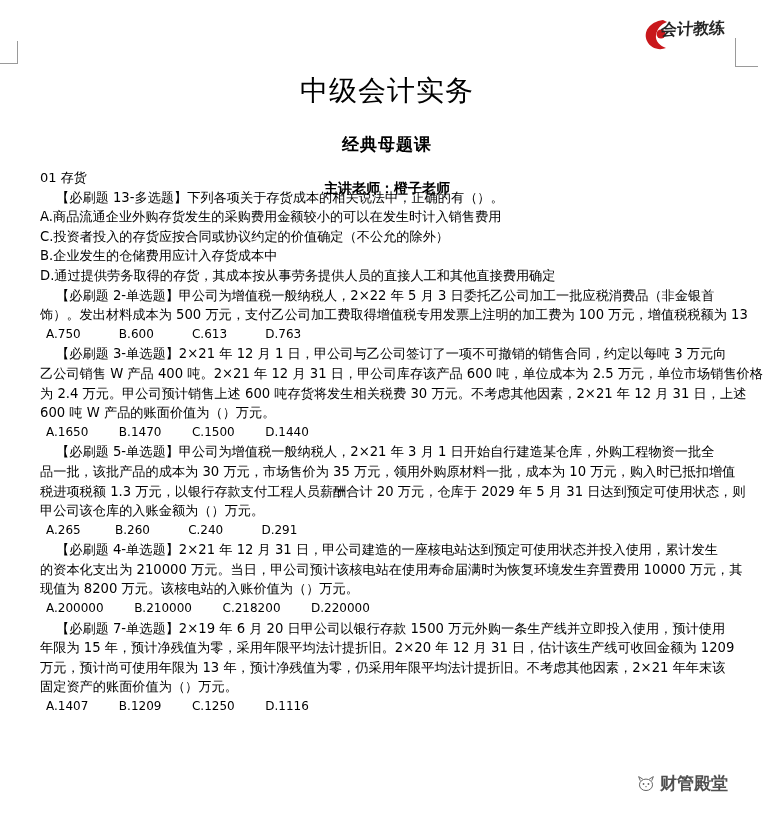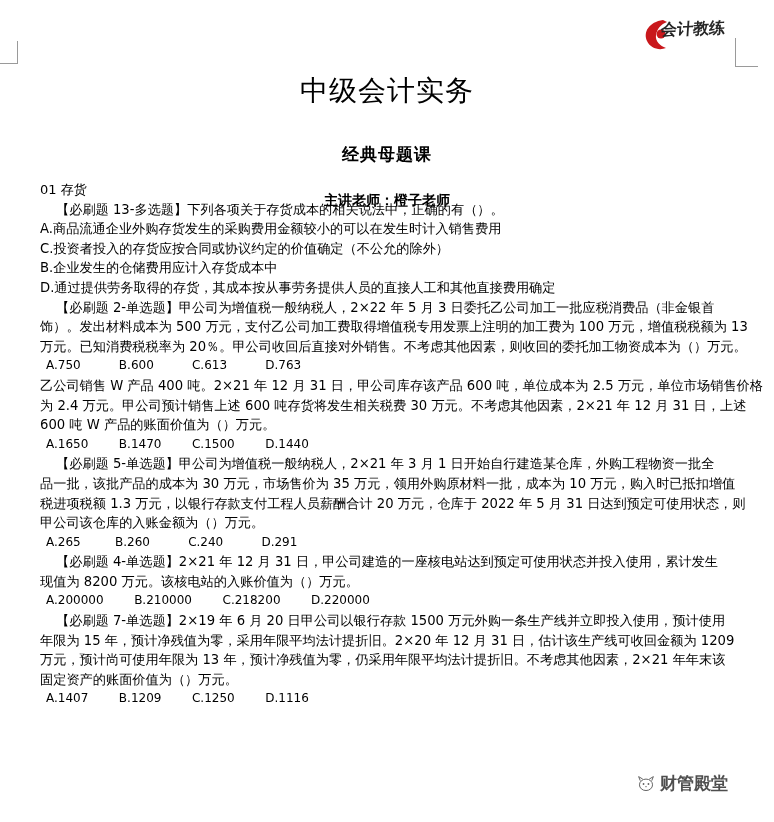--- a/index.html
+++ b/index.html
@@ -81,7 +81,7 @@
     font-family: "DejaVu Serif", "Liberation Serif", serif;
     font-size: 17px;
     font-weight: bold;
-    margin: 10px;
+    margin: 0;
     padding-top: 23px;
     letter-spacing: 1px;
   }

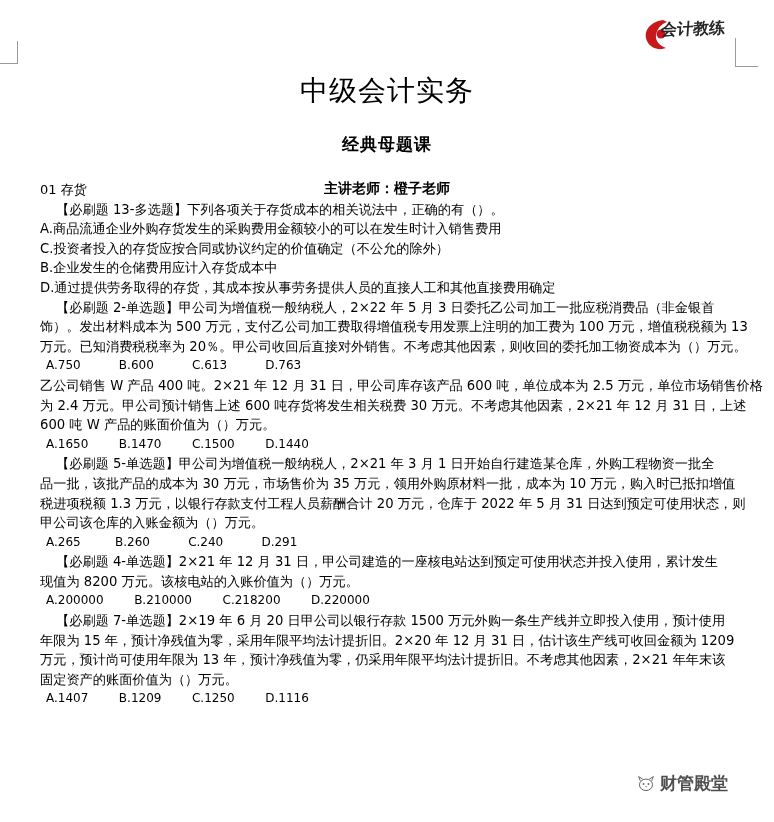--- a/index.html
+++ b/index.html
@@ -99,7 +99,7 @@
   .content {
     position: absolute;
     left: 40px;
-    top: 180px;
+    top: 168px;
     width: 710px;
     font-size: 13.2px;
     line-height: 19.6px;

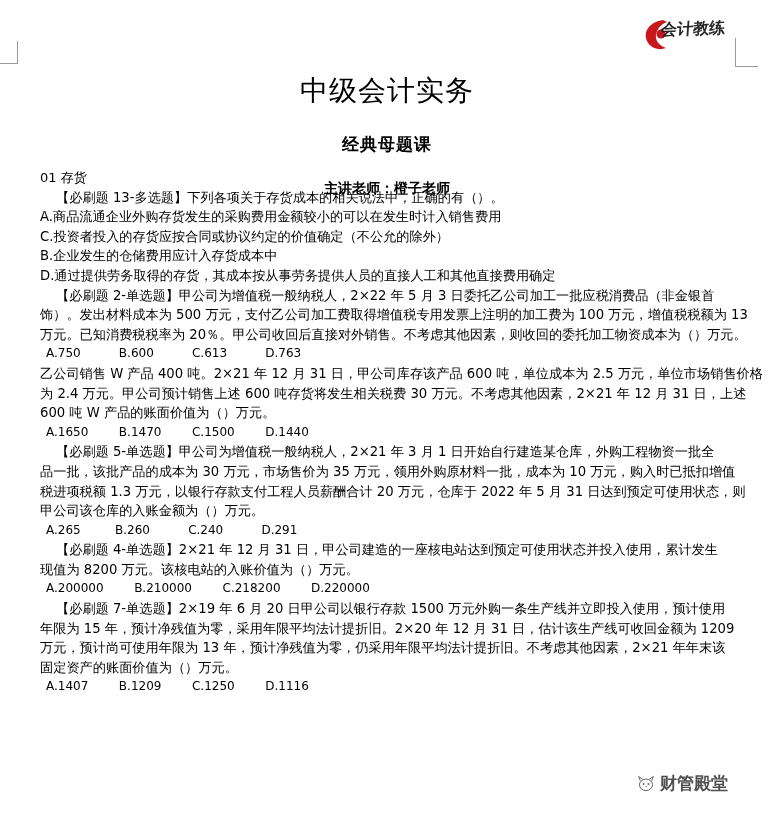--- a/index.html
+++ b/index.html
@@ -174,7 +174,6 @@
 
     <div class="line indent">【必刷题 2-单选题】甲公司为增值税一般纳税人，2×22 年 5 月 3 日委托乙公司加工一批应税消费品（非金银首</div>
     <div class="line">饰）。发出材料成本为 500 万元，支付乙公司加工费取得增值税专用发票上注明的加工费为 100 万元，增值税税额为 13</div>
-    <div class="line">万元。已知消费税税率为 20％。甲公司收回后直接对外销售。不考虑其他因素，则收回的委托加工物资成本为（）万元。</div>
     <div class="opts">A.750          B.600          C.613          D.763</div>
 
     <div class="line">乙公司销售 W 产品 400 吨。2×21 年 12 月 31 日，甲公司库存该产品 600 吨，单位成本为 2.5 万元，单位市场销售价格</div>

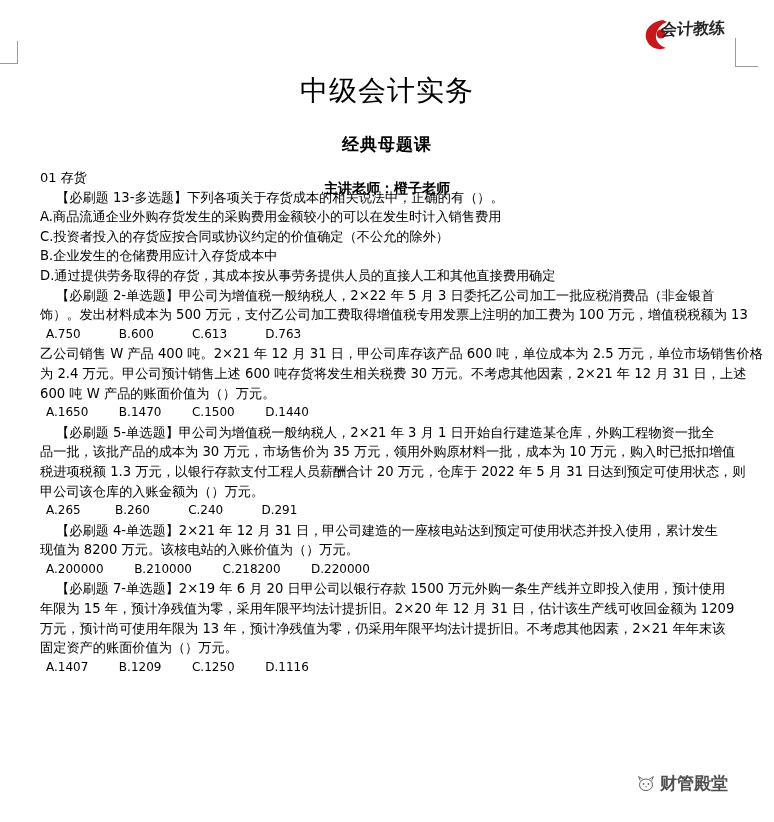--- a/index.html
+++ b/index.html
@@ -176,6 +176,7 @@
     <div class="line">饰）。发出材料成本为 500 万元，支付乙公司加工费取得增值税专用发票上注明的加工费为 100 万元，增值税税额为 13</div>
     <div class="opts">A.750          B.600          C.613          D.763</div>
 
+    <div class="line indent">【必刷题 3-单选题】2×21 年 12 月 1 日，甲公司与乙公司签订了一项不可撤销的销售合同，约定以每吨 3 万元向</div>
     <div class="line">乙公司销售 W 产品 400 吨。2×21 年 12 月 31 日，甲公司库存该产品 600 吨，单位成本为 2.5 万元，单位市场销售价格</div>
     <div class="line">为 2.4 万元。甲公司预计销售上述 600 吨存货将发生相关税费 30 万元。不考虑其他因素，2×21 年 12 月 31 日，上述</div>
     <div class="line">600 吨 W 产品的账面价值为（）万元。</div>

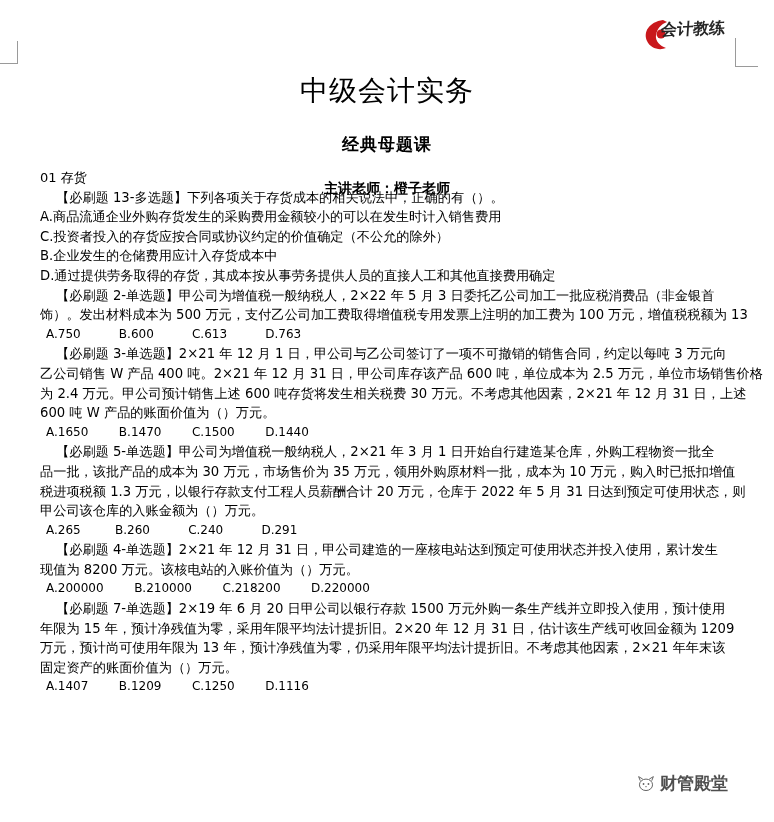--- a/index.html
+++ b/index.html
@@ -184,7 +184,7 @@
 
     <div class="line indent">【必刷题 5-单选题】甲公司为增值税一般纳税人，2×21 年 3 月 1 日开始自行建造某仓库，外购工程物资一批全</div>
     <div class="line">品一批，该批产品的成本为 30 万元，市场售价为 35 万元，领用外购原材料一批，成本为 10 万元，购入时已抵扣增值</div>
-    <div class="line">税进项税额 1.3 万元，以银行存款支付工程人员薪酬合计 20 万元，仓库于 2022 年 5 月 31 日达到预定可使用状态，则</div>
+    <div class="line">税进项税额 1.3 万元，以银行存款支付工程人员薪酬合计 20 万元，仓库于 2029 年 5 月 31 日达到预定可使用状态，则</div>
     <div class="line">甲公司该仓库的入账金额为（）万元。</div>
     <div class="opts">A.265         B.260          C.240          D.291</div>
 

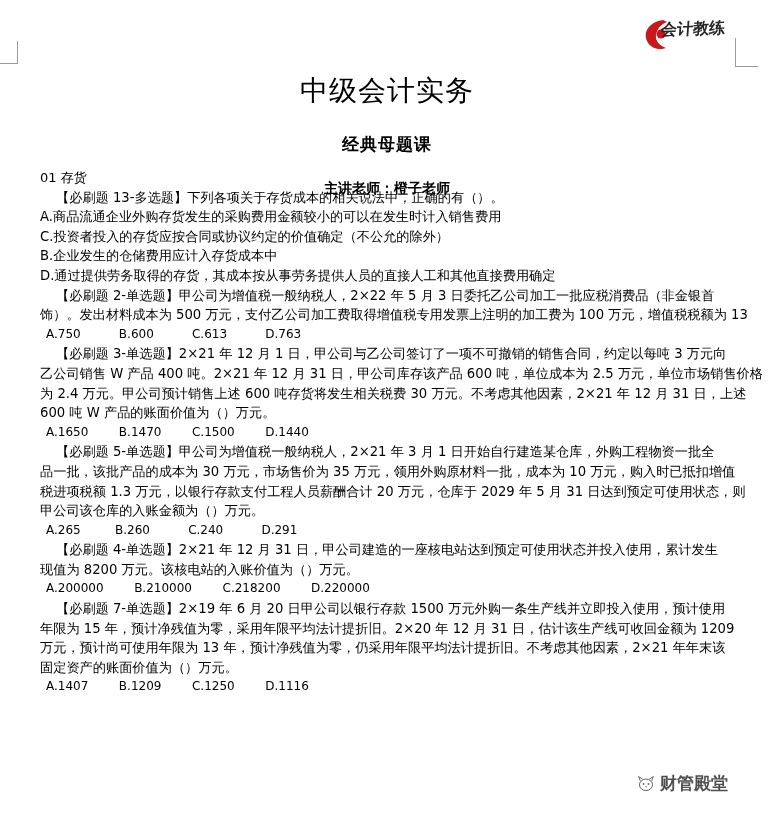--- a/index.html
+++ b/index.html
@@ -189,6 +189,7 @@
     <div class="opts">A.265         B.260          C.240          D.291</div>
 
     <div class="line indent">【必刷题 4-单选题】2×21 年 12 月 31 日，甲公司建造的一座核电站达到预定可使用状态并投入使用，累计发生</div>
+    <div class="line">的资本化支出为 210000 万元。当日，甲公司预计该核电站在使用寿命届满时为恢复环境发生弃置费用 10000 万元，其</div>
     <div class="line">现值为 8200 万元。该核电站的入账价值为（）万元。</div>
     <div class="opts">A.200000        B.210000        C.218200        D.220000</div>
 

